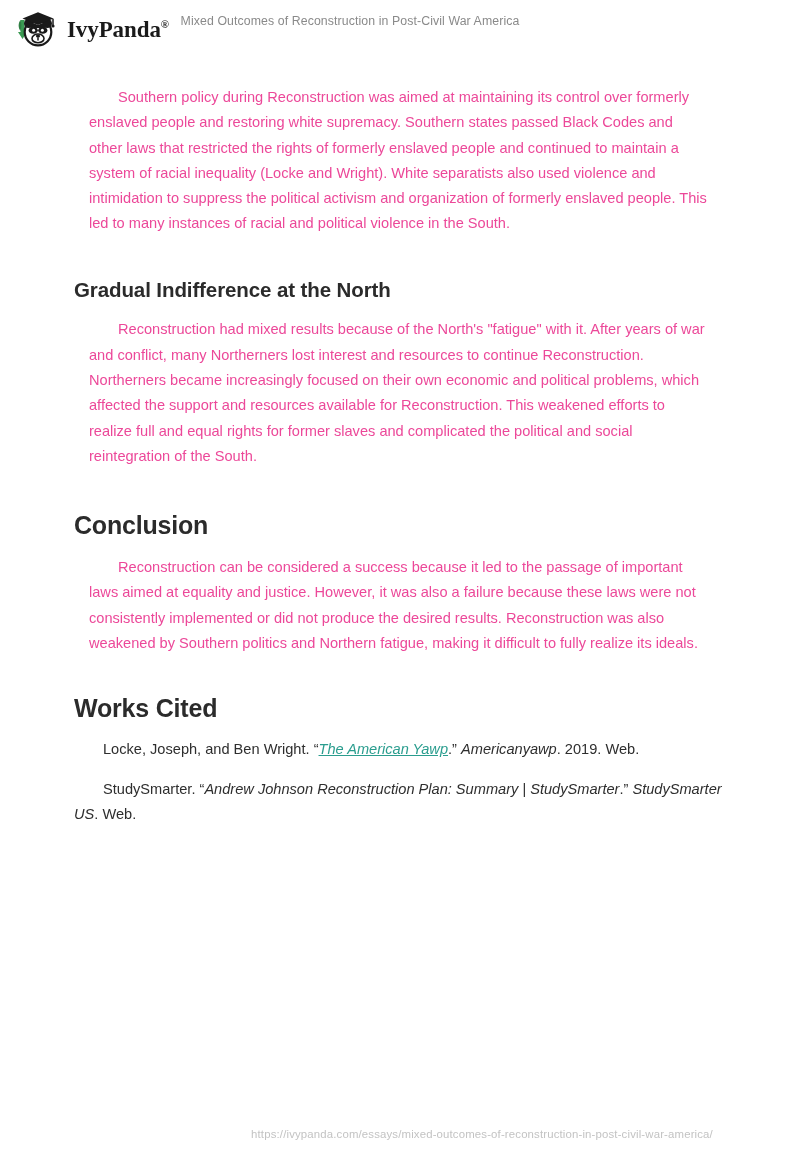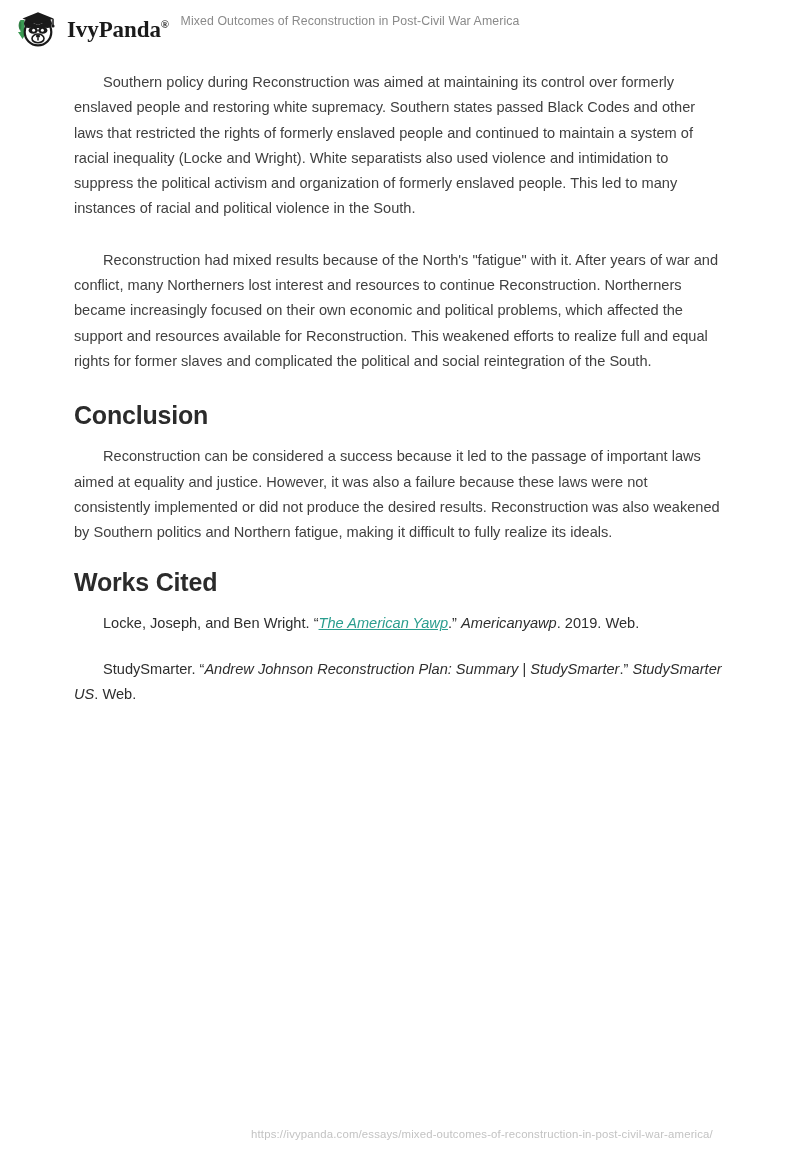--- a/index.html
+++ b/index.html
@@ -102,8 +102,8 @@
   p.para {
     font-size: 14.6px;
     line-height: 25.3px;
-    color: #404040;
-    margin: 0;
+    color: #ec4899;
+    margin: 15px;
     text-indent: 29px;
     text-align: left;
   }

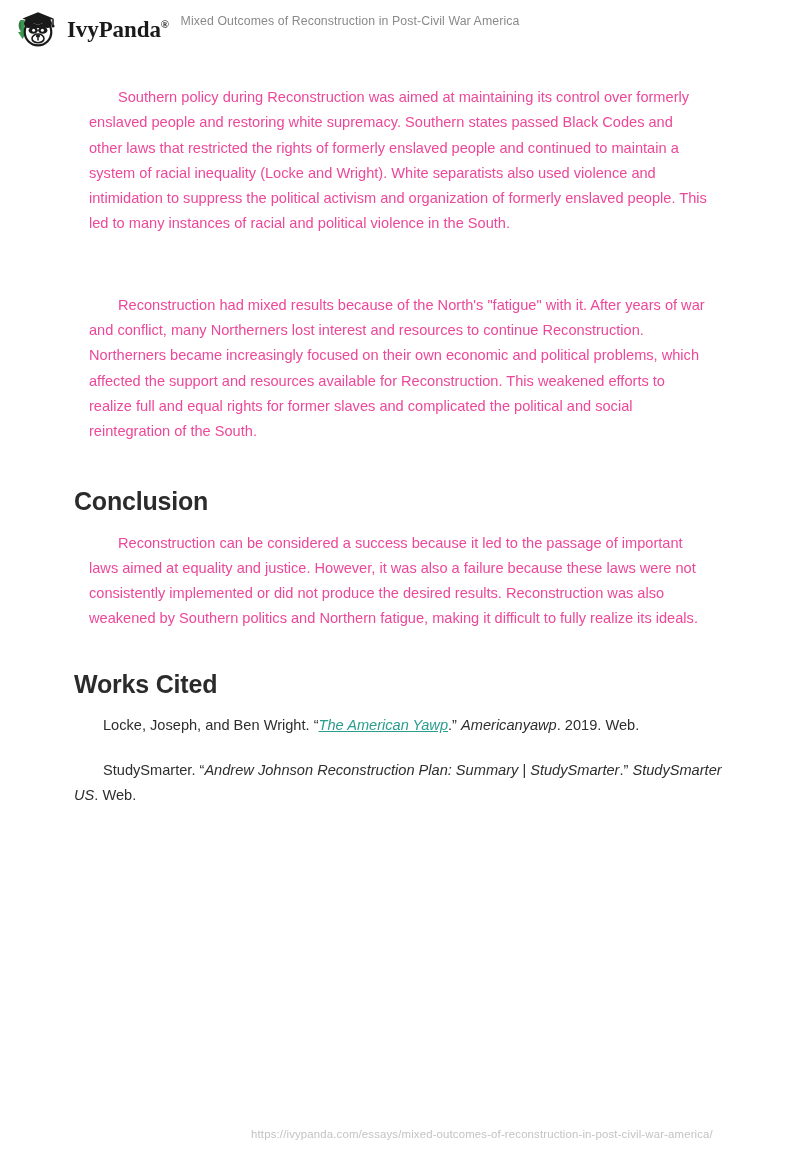--- a/index.html
+++ b/index.html
@@ -187,6 +187,7 @@
   <div class="spacer-lg"></div>
 
   <section class="block">
+    <h3 class="section-title">Gradual Indifference at the North</h3>
     <p class="para">Reconstruction had mixed results because of the North's "fatigue" with it. After years of war and conflict, many Northerners lost interest and resources to continue Reconstruction. Northerners became increasingly focused on their own economic and political problems, which affected the support and resources available for Reconstruction. This weakened efforts to realize full and equal rights for former slaves and complicated the political and social reintegration of the South.</p>
   </section>
 

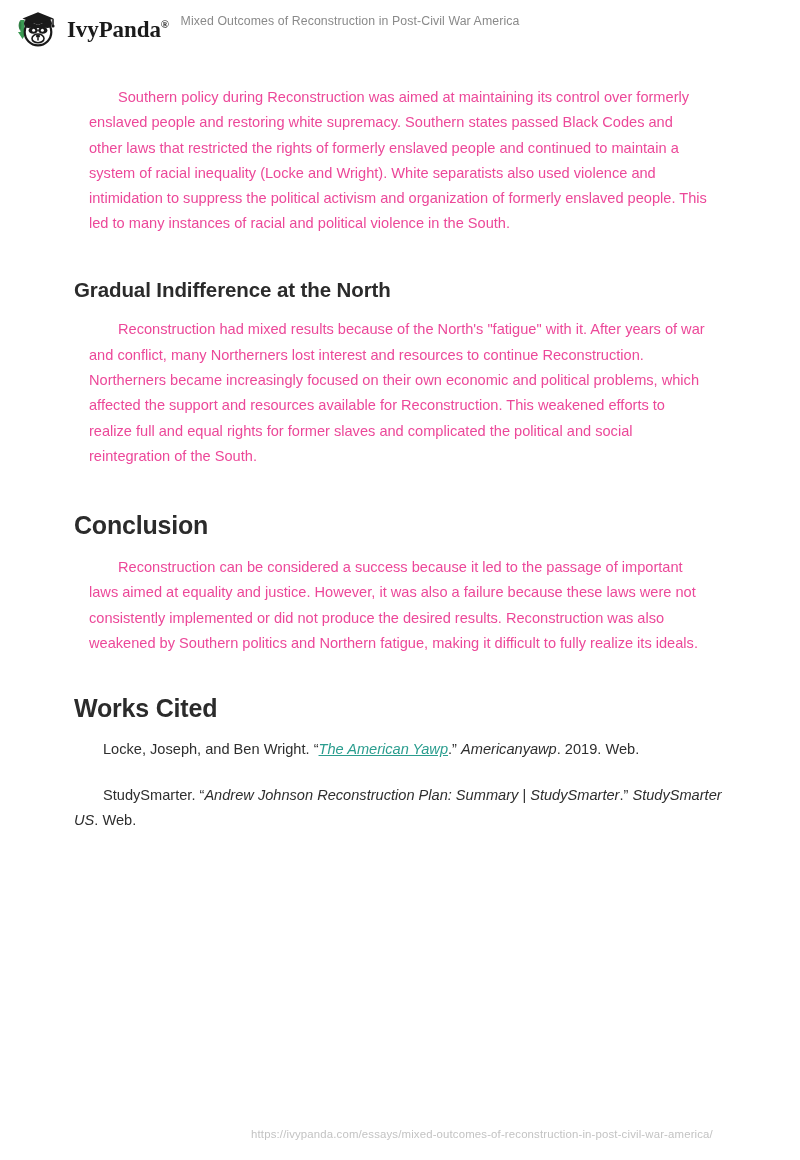--- a/index.html
+++ b/index.html
@@ -115,7 +115,7 @@
     text-indent: 29px;
   }
   p.citation + p.citation {
-    margin-top: 20px;
+    margin-top: 14px;
   }
   .italic { font-style: italic; }
   a.ref-link {

